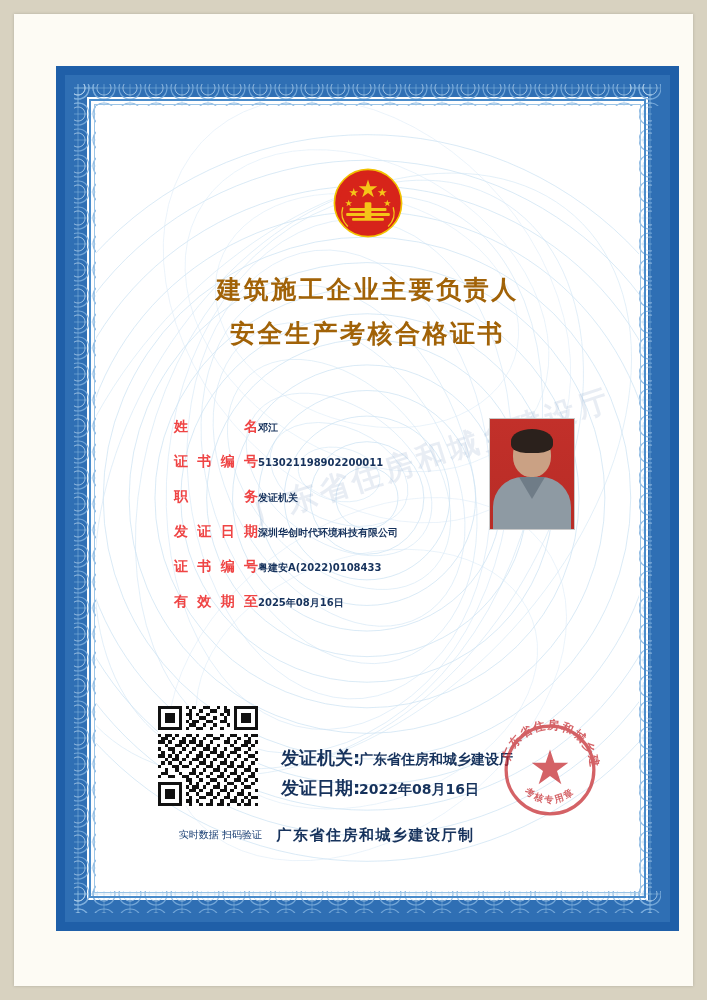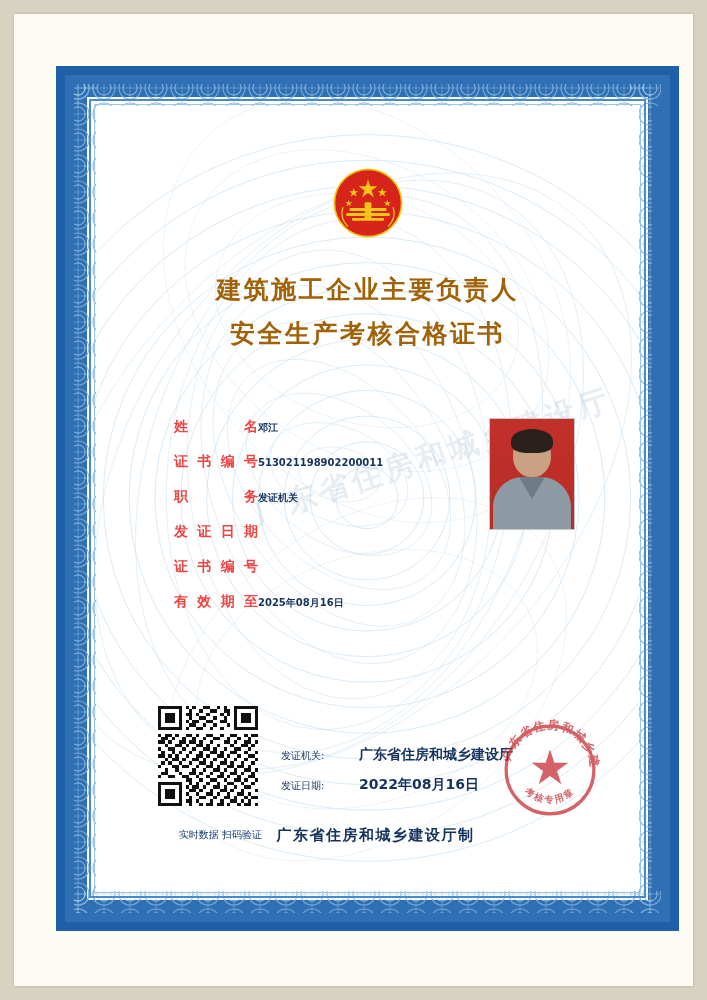--- a/index.html
+++ b/index.html
@@ -370,6 +370,7 @@
           </div>
           <div class="field-row">
             <span class="field-label">发证日期</span>
+            <span class="field-value">深圳华创时代环境科技有限公司</span>
           </div>
           <div class="field-row">
             <span class="field-label">证书编号</span>

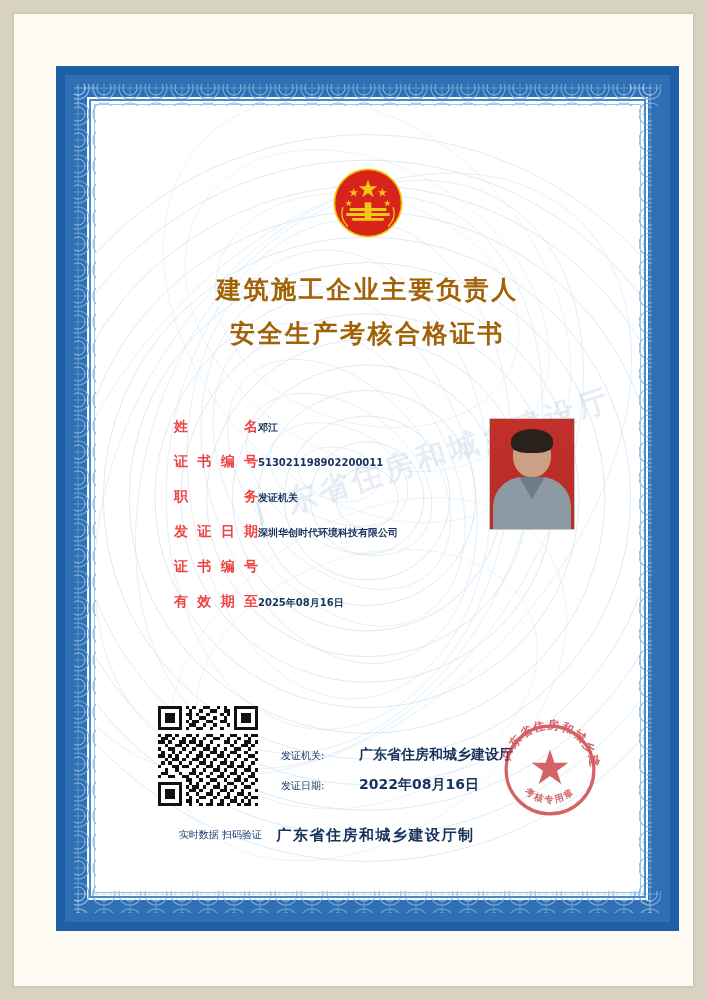--- a/index.html
+++ b/index.html
@@ -374,6 +374,7 @@
           </div>
           <div class="field-row">
             <span class="field-label">证书编号</span>
+            <span class="field-value">粤建安A(2022)0108433</span>
           </div>
           <div class="field-row">
             <span class="field-label">有效期至</span>

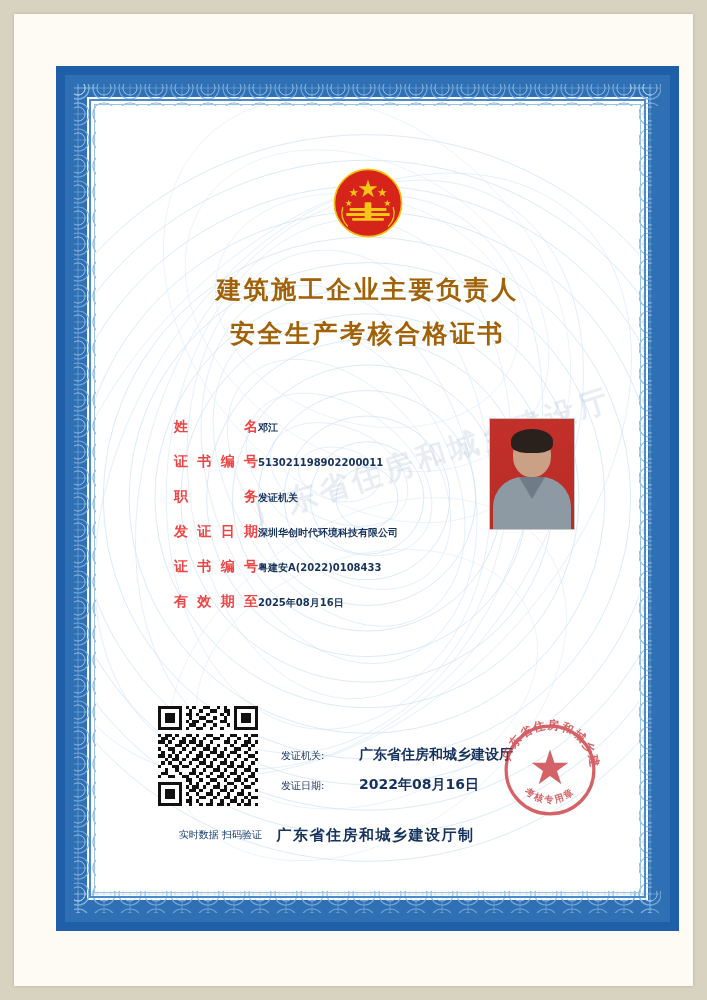--- a/index.html
+++ b/index.html
@@ -200,10 +200,11 @@
   }
   .issuer-label {
     color: #16325c;
-    font-size: 10px;
-    font-weight: normal;
+    font-size: 18px;
+    font-weight: bold;
     width: 78px;
     white-space: nowrap;
+    text-align: center;
   }
   .issuer-value {
     color: #16325c;

